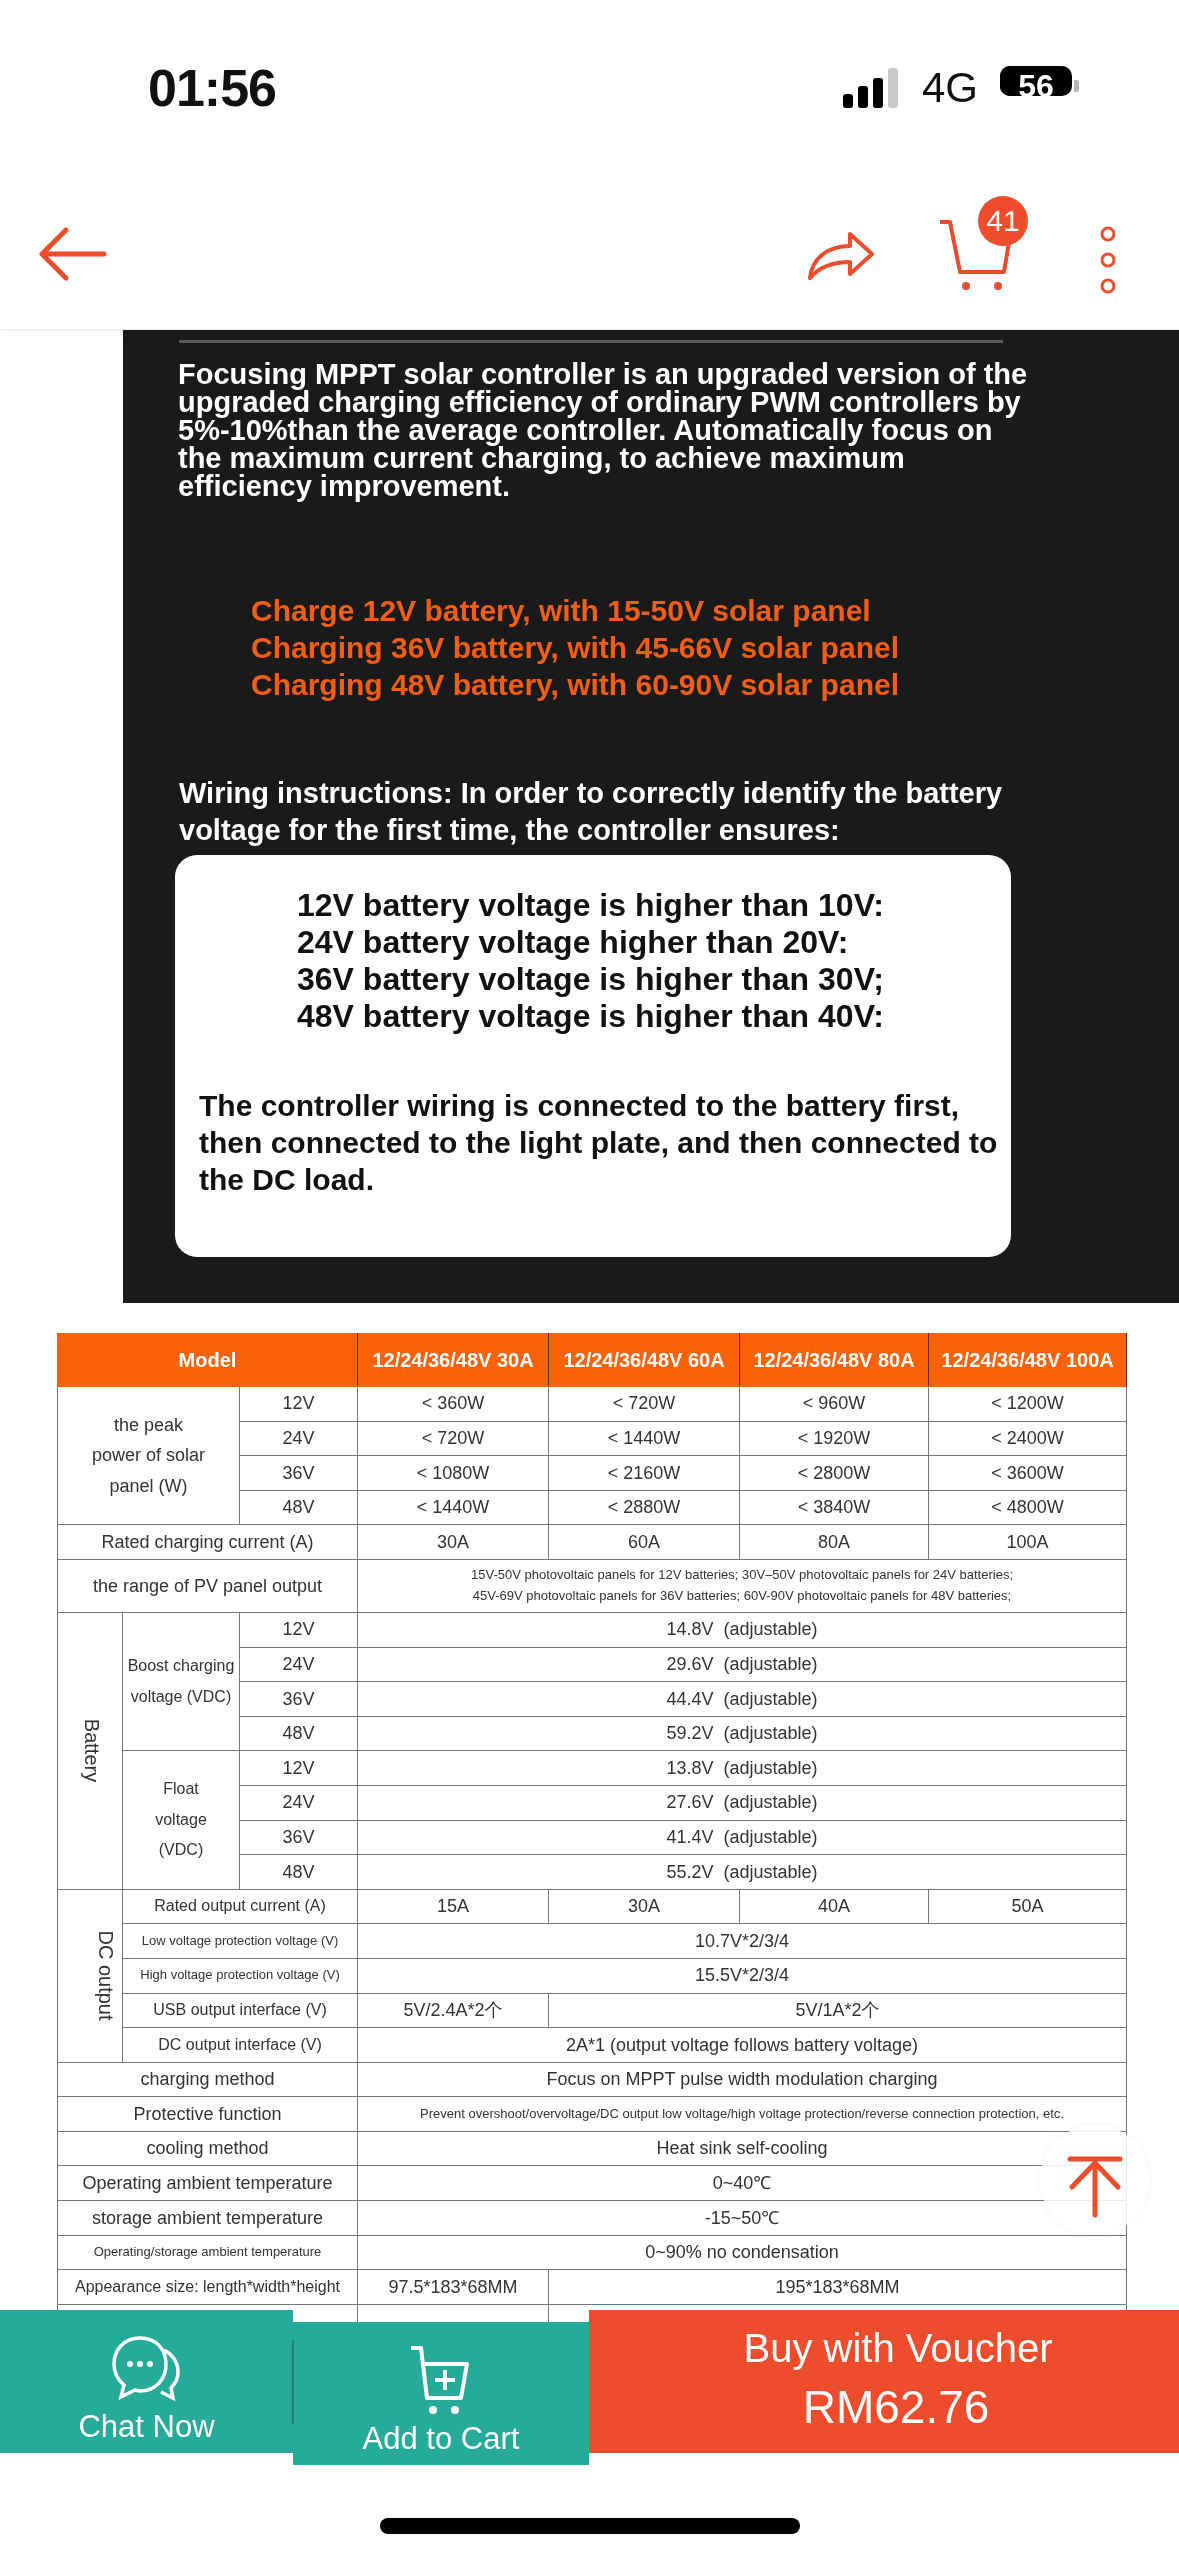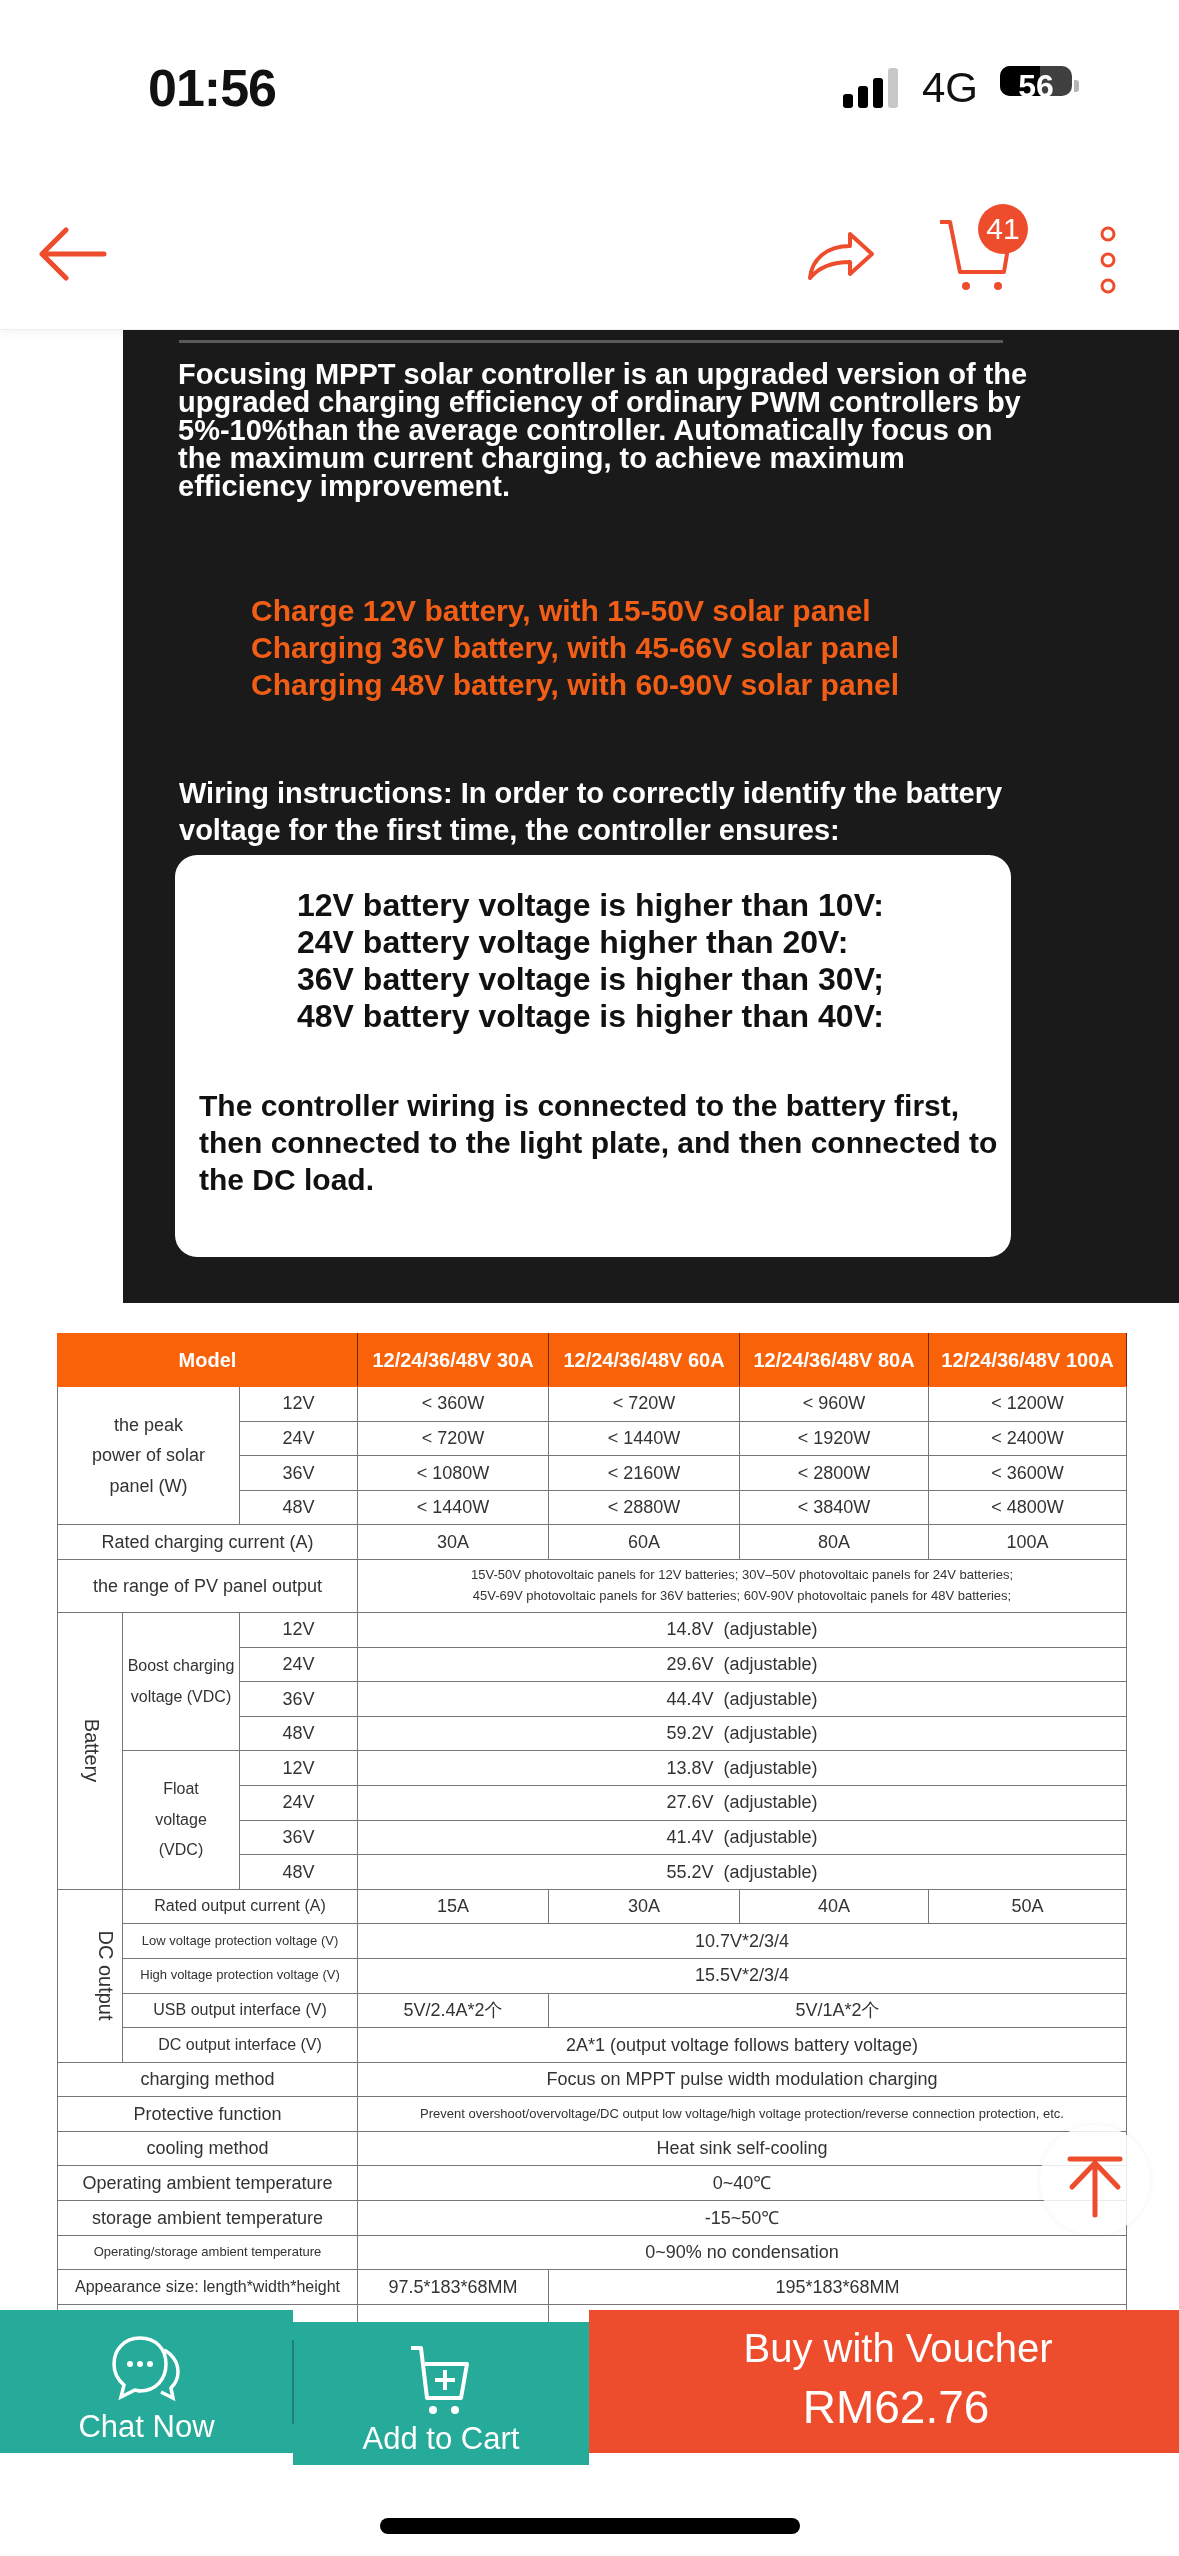--- a/index.html
+++ b/index.html
@@ -11,7 +11,7 @@
 #signal{left:843px;top:68px;width:56px;height:40px;}
 #signal span{position:absolute;bottom:0;width:10px;border-radius:3px;background:#000;}
 #net{left:922px;top:64px;font-size:42px;}
-#battery{left:1000px;top:66px;width:72px;height:30px;border-radius:10px;overflow:hidden;background:#404040;}
+#battery{left:1000px;top:66px;width:72px;height:30px;border-radius:10px;overflow:hidden;background:#000000;}
 #battery .fill{position:absolute;left:0;top:0;bottom:0;width:56%;background:#000;}
 #battery .txt{position:absolute;inset:0;text-align:center;font-size:32px;font-weight:bold;color:#fff;line-height:40px;}
 #battery-nub{left:1074px;top:80px;width:5px;height:12px;background:#b5b5b5;border-radius:0 3px 3px 0;}

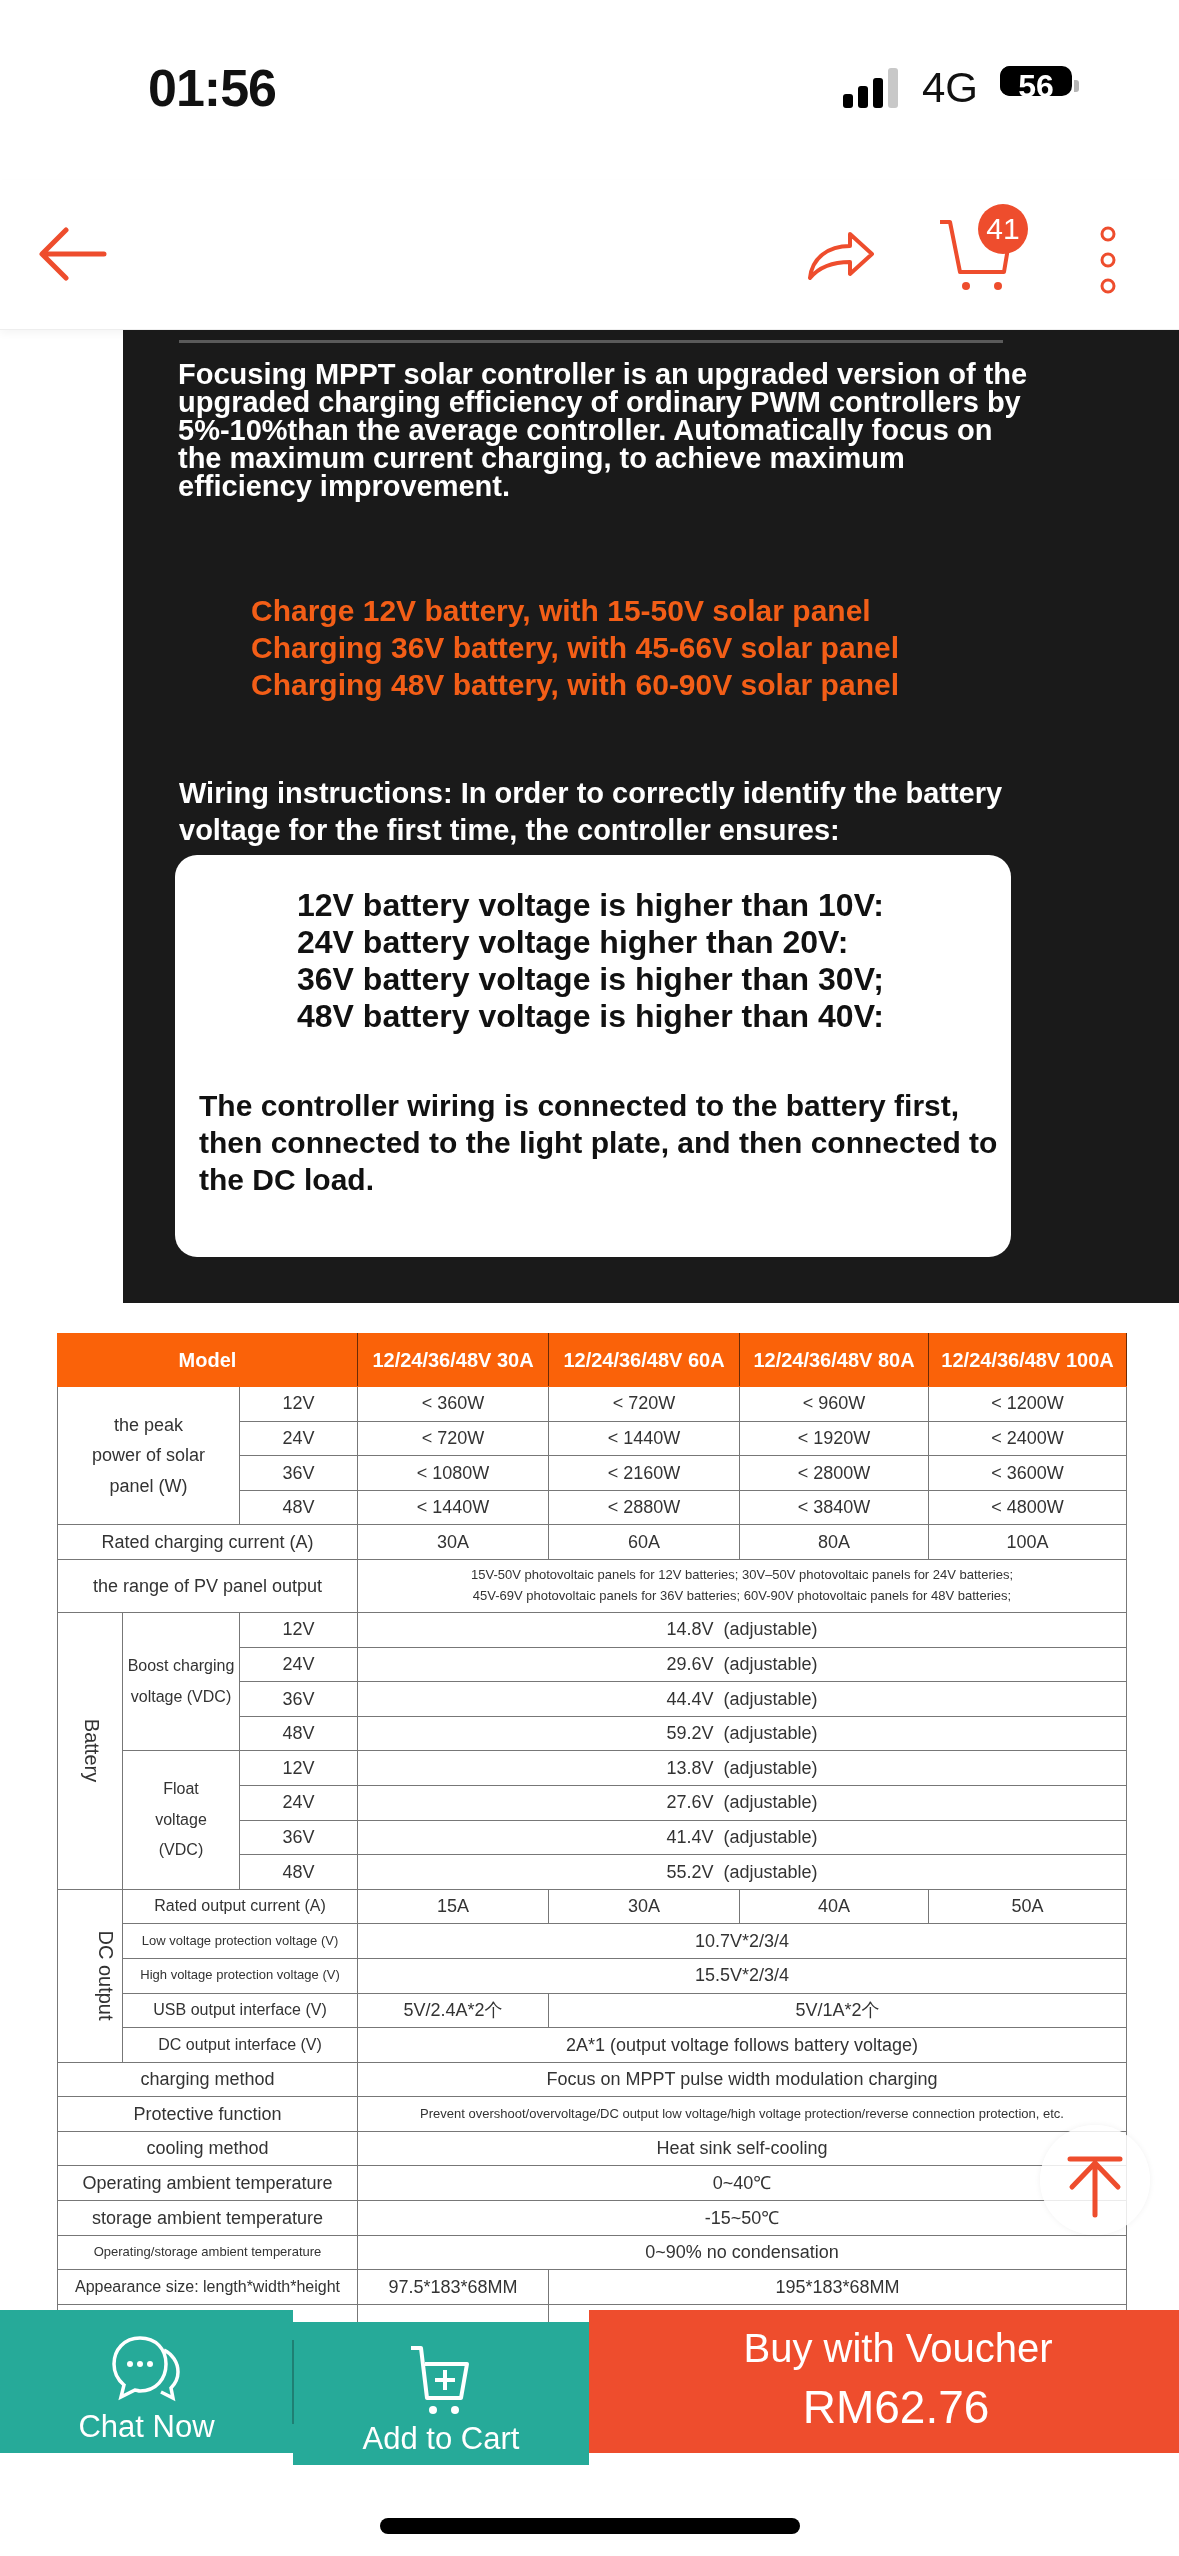--- a/index.html
+++ b/index.html
@@ -23,7 +23,7 @@
 #search-text{left:84px;top:30px;font-size:42px;color:#ababab;}
 #share-btn{left:802px;top:36px;width:80px;height:80px;}
 #cart-btn{left:936px;top:20px;width:100px;height:100px;}
-#cart-badge{left:978px;top:16px;width:50px;height:50px;border-radius:50%;background:#ee4d2d;color:#fff;font-size:30px;text-align:center;line-height:50px;margin-top:8px;}
+#cart-badge{left:978px;top:16px;width:50px;height:50px;border-radius:50%;background:#ee4d2d;color:#fff;font-size:30px;text-align:center;line-height:50px;}
 #more-btn{left:1090px;top:40px;width:36px;height:80px;}
 
 #panel{left:123px;top:330px;width:1115px;height:973px;background:#1a1a1a;}

